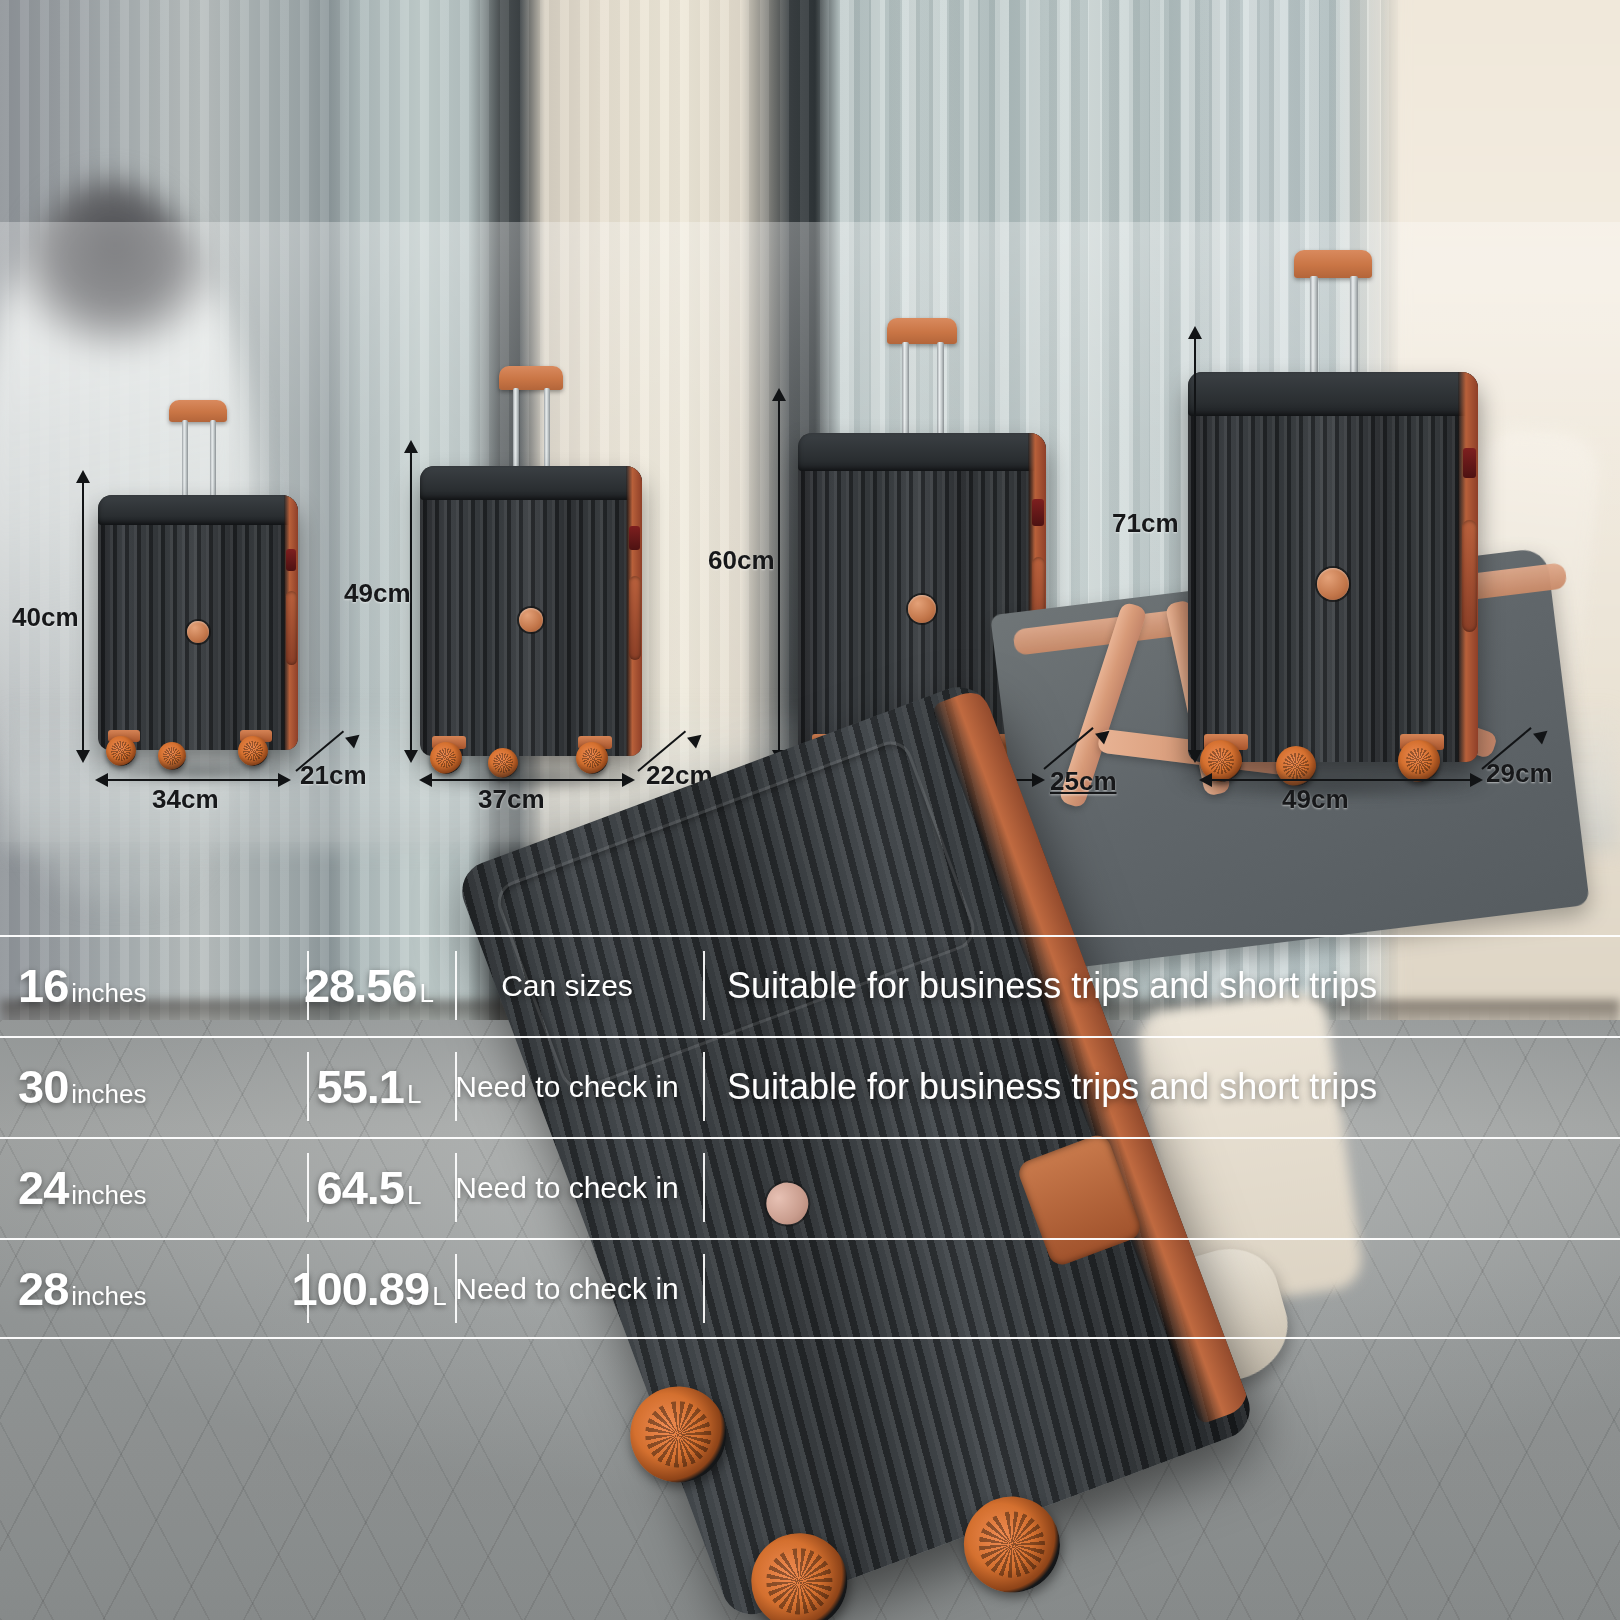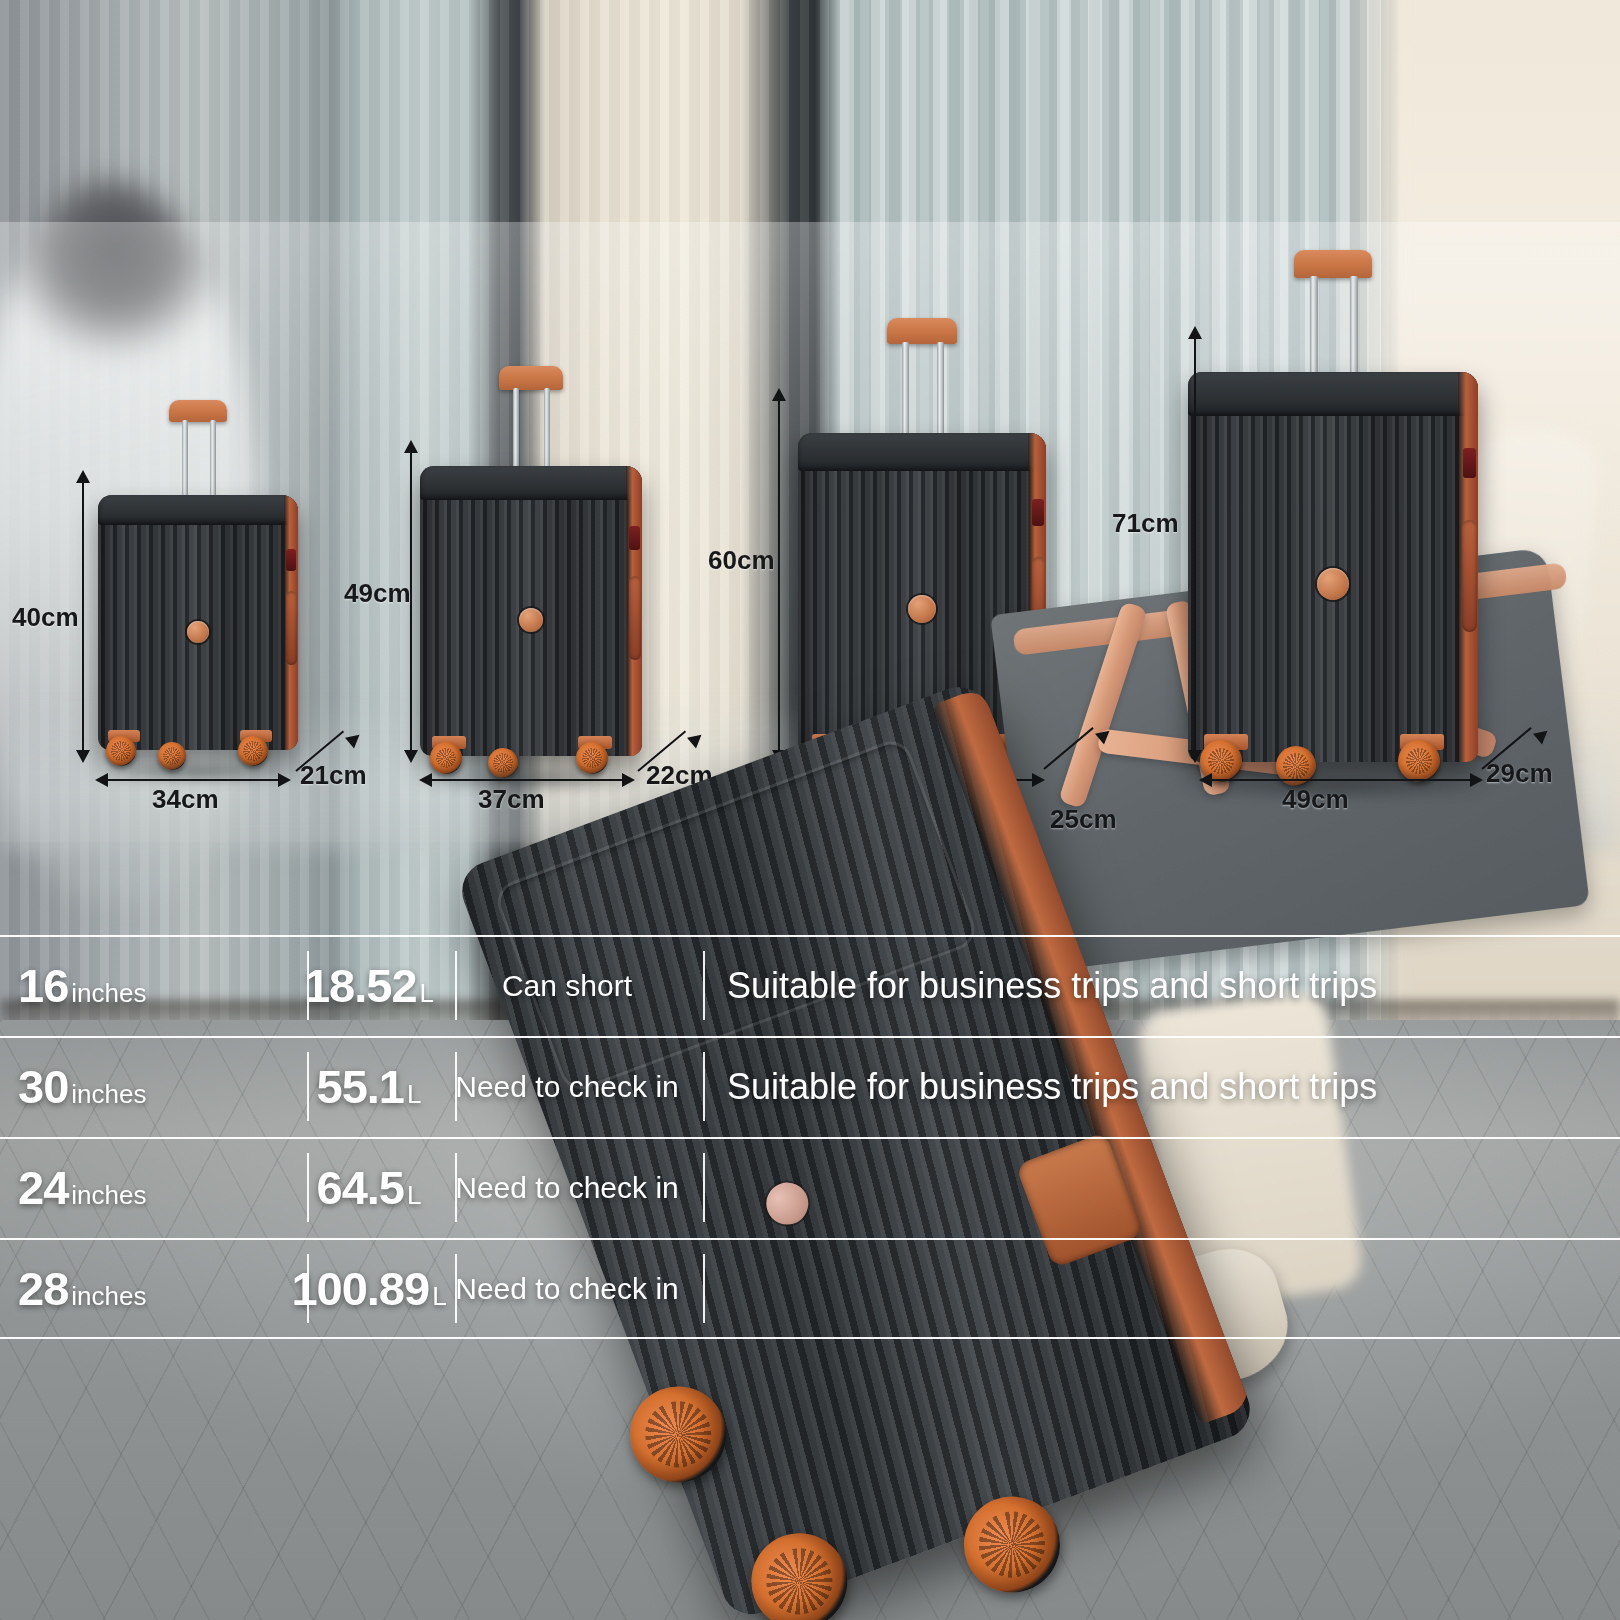--- a/index.html
+++ b/index.html
@@ -437,7 +437,7 @@
 
   <div class="dim-diag" style="left:1044px;top:768px;width:64px;transform:rotate(-40deg);"></div>
   <div class="arrow ar-right" style="left:1098px;top:728px;transform:rotate(-40deg);"></div>
-  <div class="dim-label" style="left:1050px;top:804px;">25cm</div>
+  <div class="dim-label" style="left:1050px;top:766px;text-decoration:underline;">25cm</div>
 
   <div class="dim-line dim-v" style="left:1194px;top:338px;height:414px;"></div>
   <div class="arrow ar-up" style="left:1188px;top:326px;"></div>

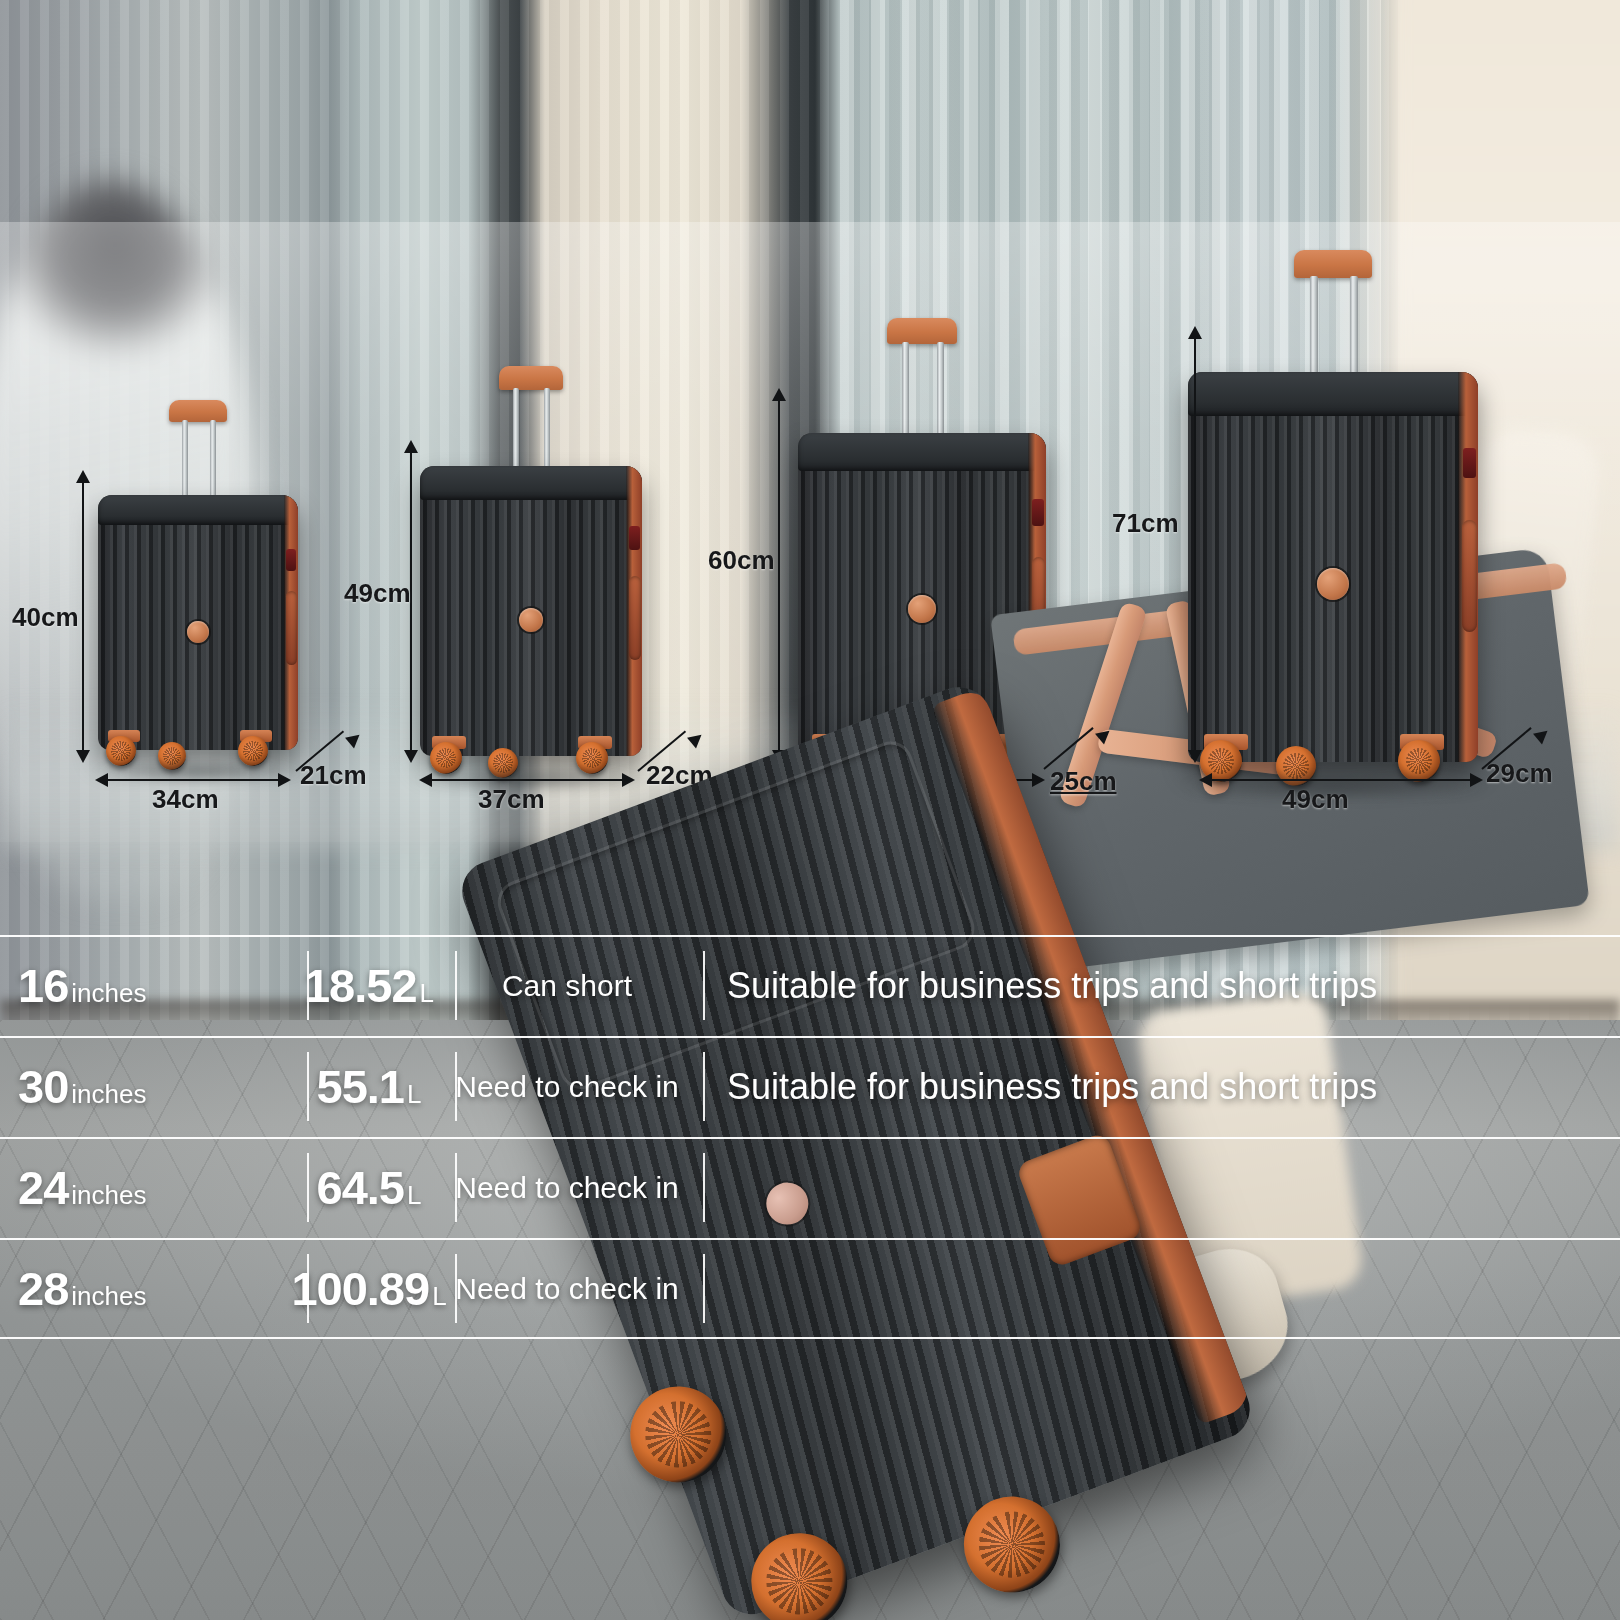--- a/index.html
+++ b/index.html
@@ -477,7 +477,7 @@
         <span class="unit">inches</span>
       </div>
       <div class="c-vol">
-        <span class="num">18.52</span>
+        <span class="num">28.56</span>
         <span class="unit">L</span>
       </div>
       <div class="c-board">Can short</div>

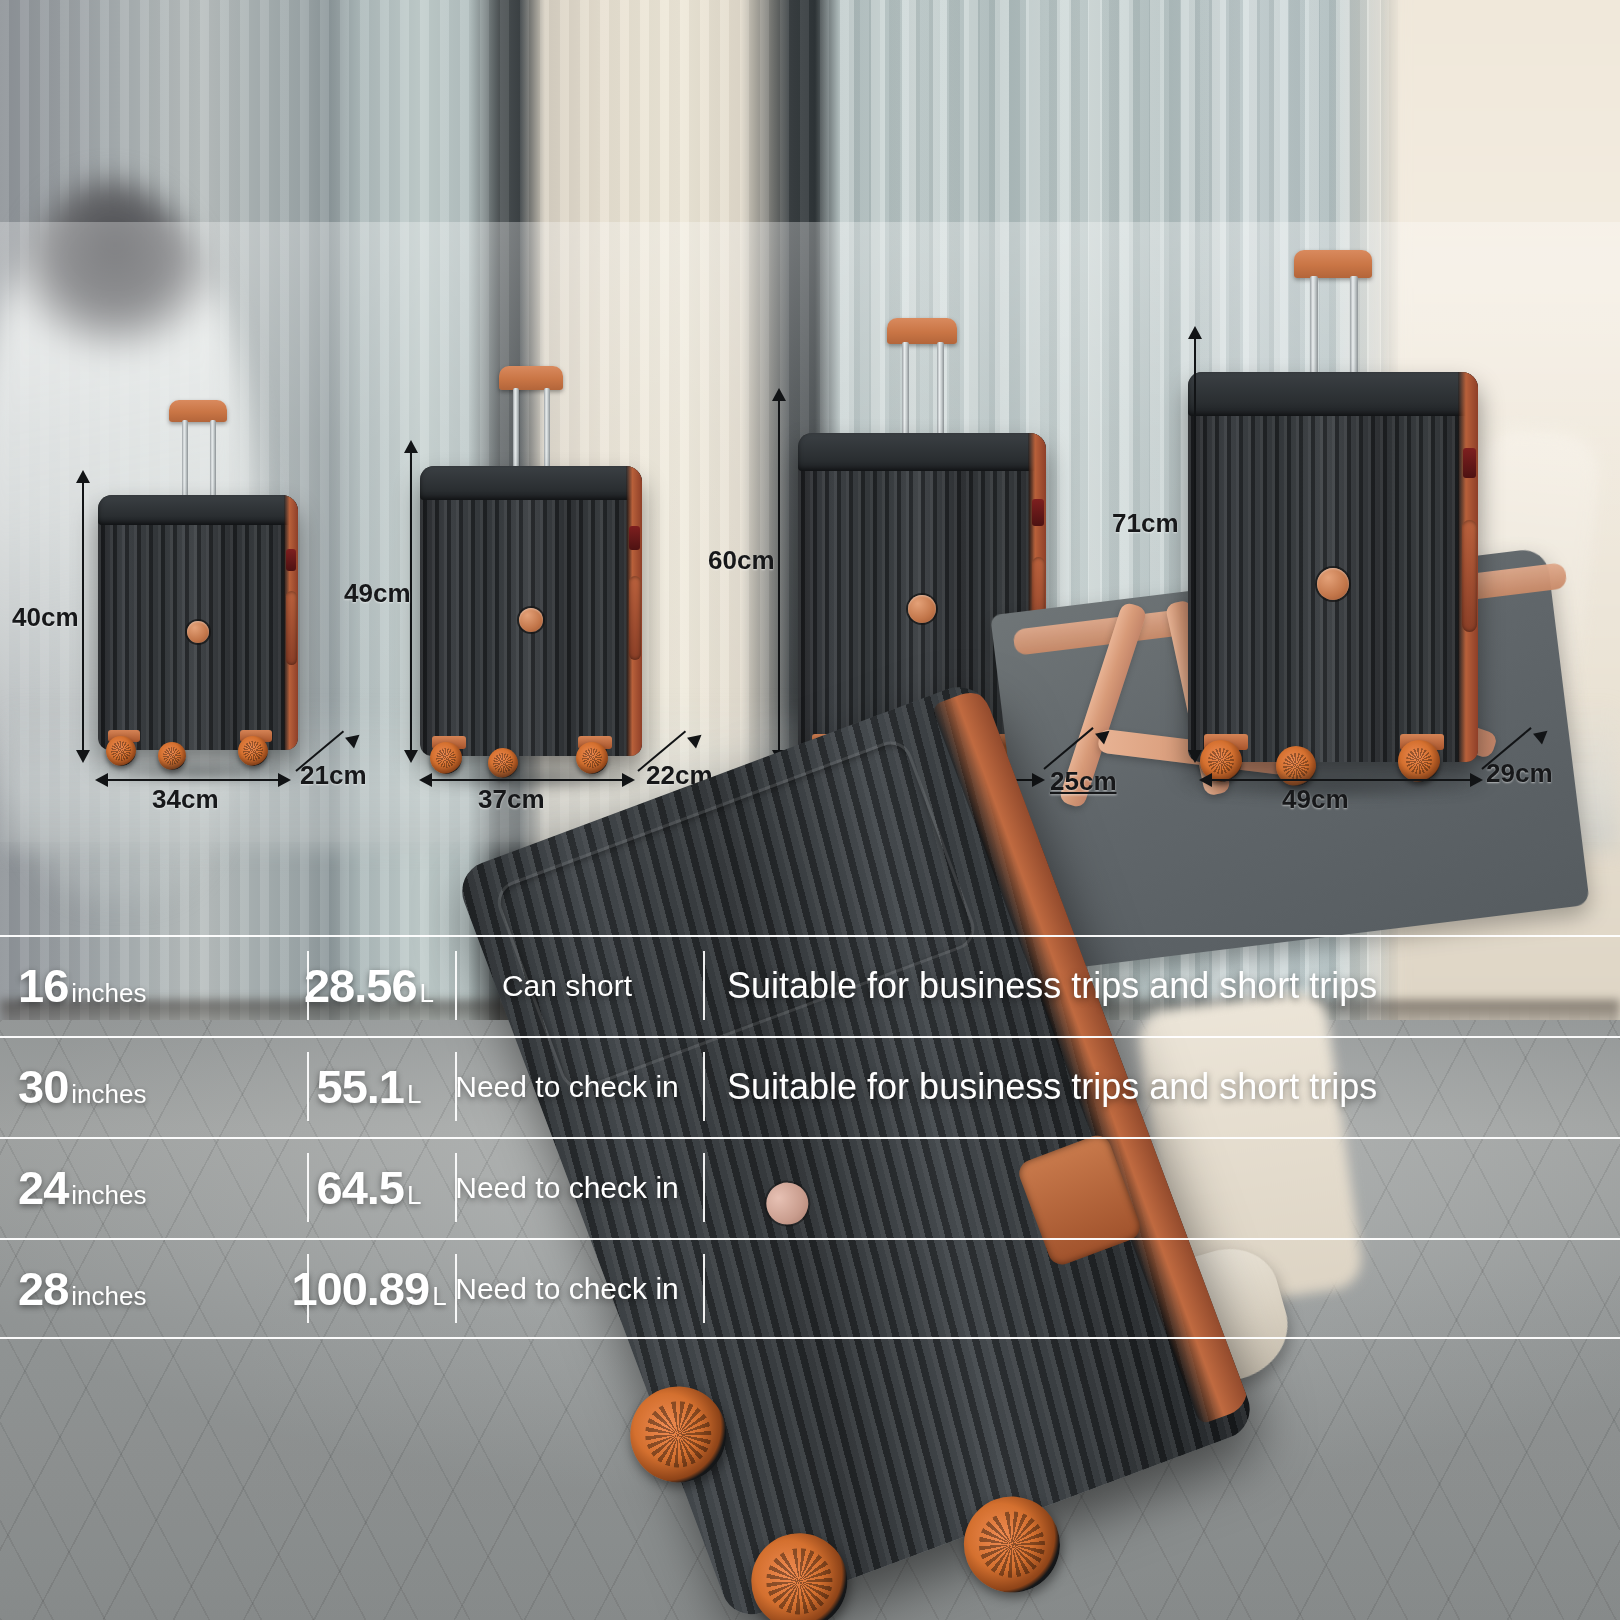--- a/index.html
+++ b/index.html
@@ -480,7 +480,7 @@
         <span class="num">28.56</span>
         <span class="unit">L</span>
       </div>
-      <div class="c-board">Can short</div>
+      <div class="c-board">Can sizes</div>
       <div class="c-desc">Suitable for business trips and short trips</div>
       <div class="vdiv d1"></div>
       <div class="vdiv d2"></div>

